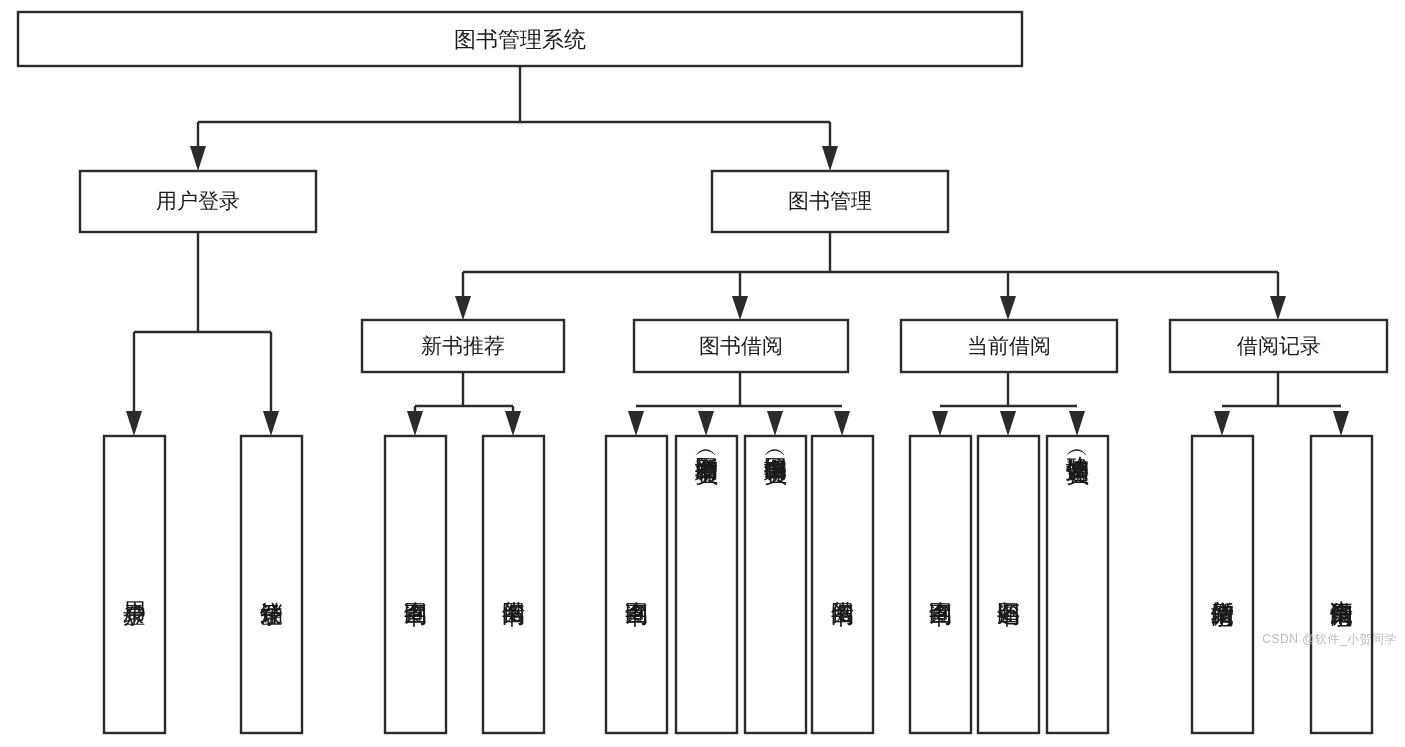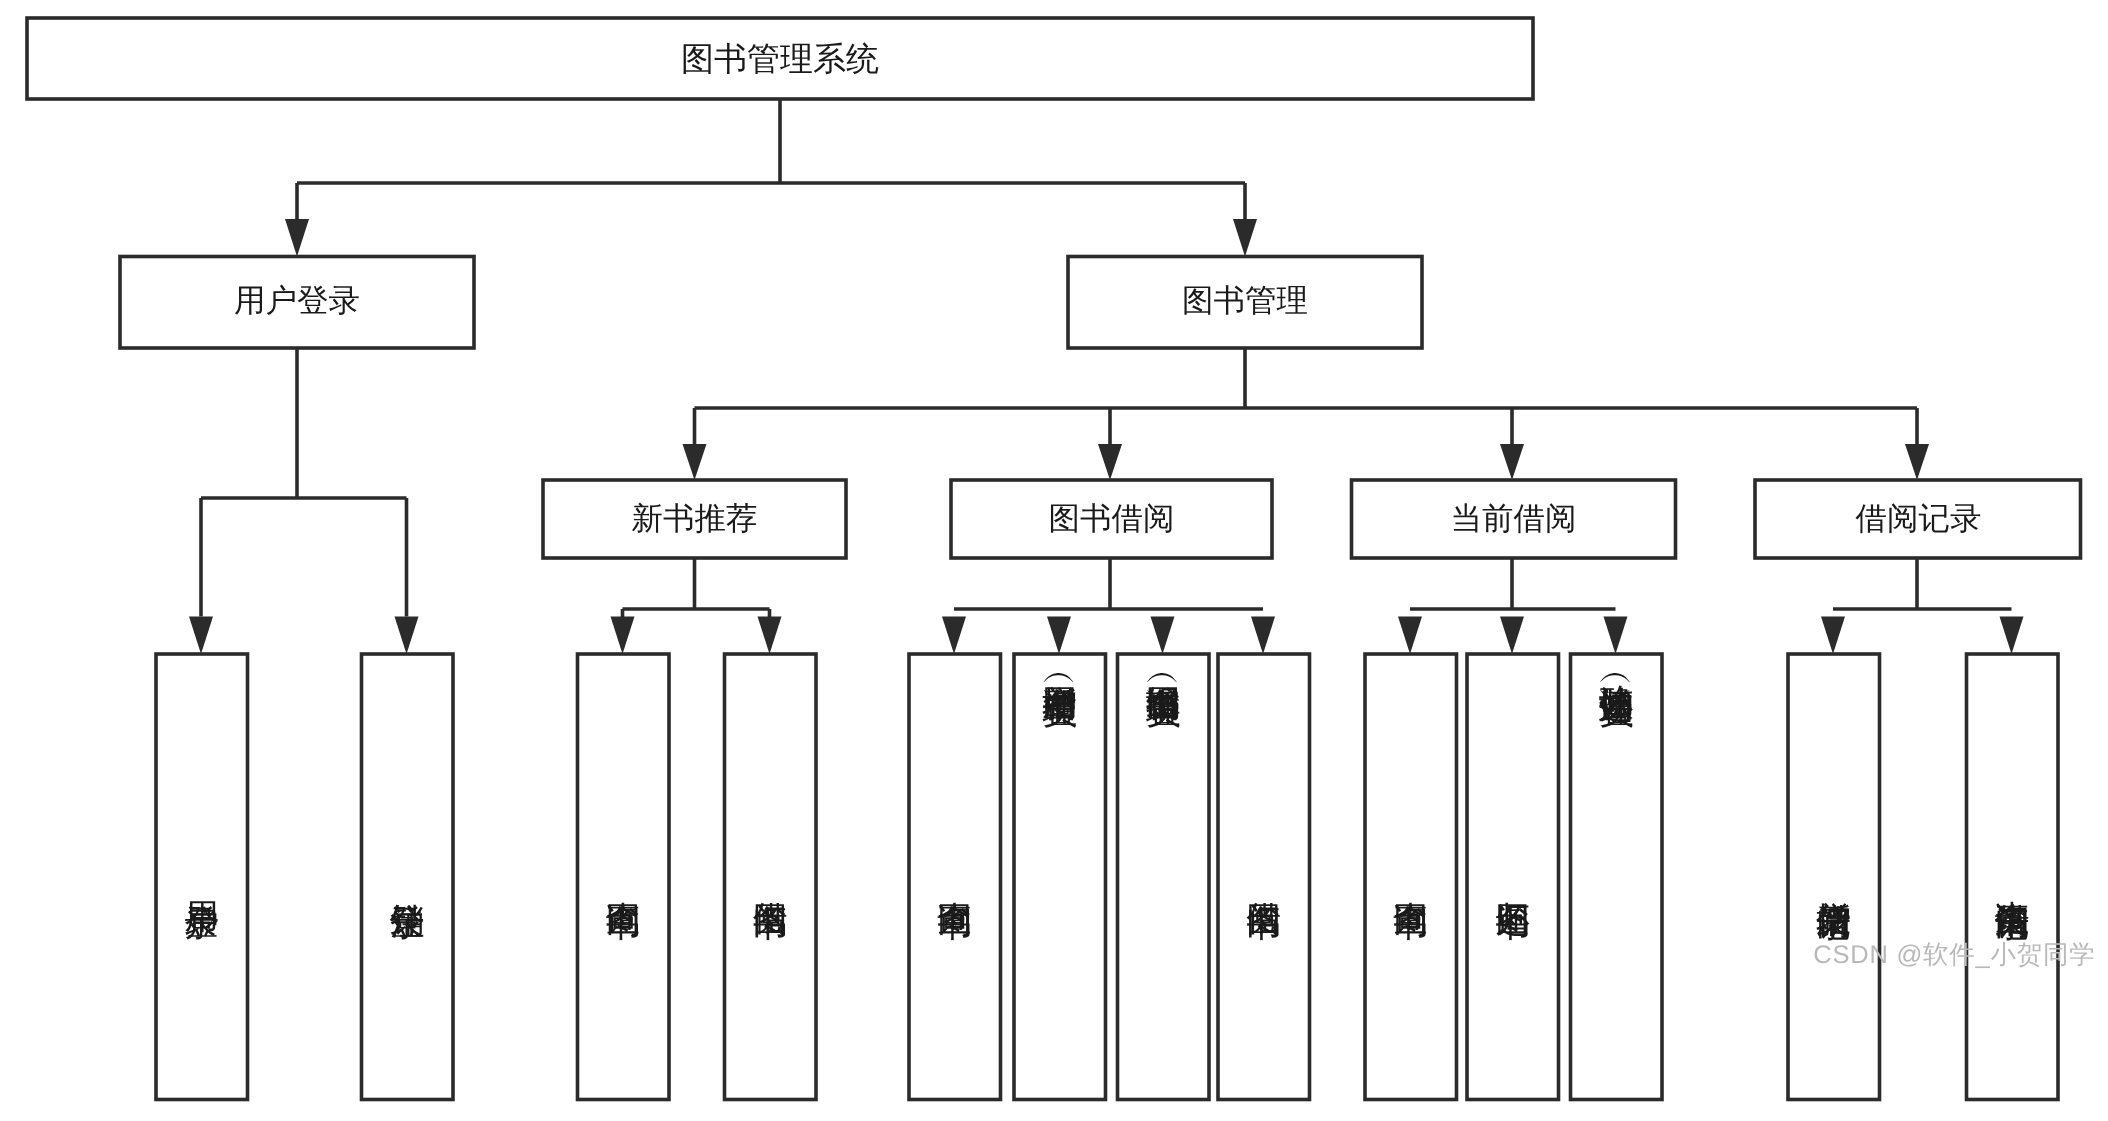--- a/index.html
+++ b/index.html
@@ -79,7 +79,7 @@
     right: 8px;
     bottom: 4px;
     font-family: "Liberation Sans", "DejaVu Sans", sans-serif;
-    font-size: 17px;
+    font-size: 12px;
     color: #b9b9b9;
     letter-spacing: 0.5px;
     white-space: nowrap;

